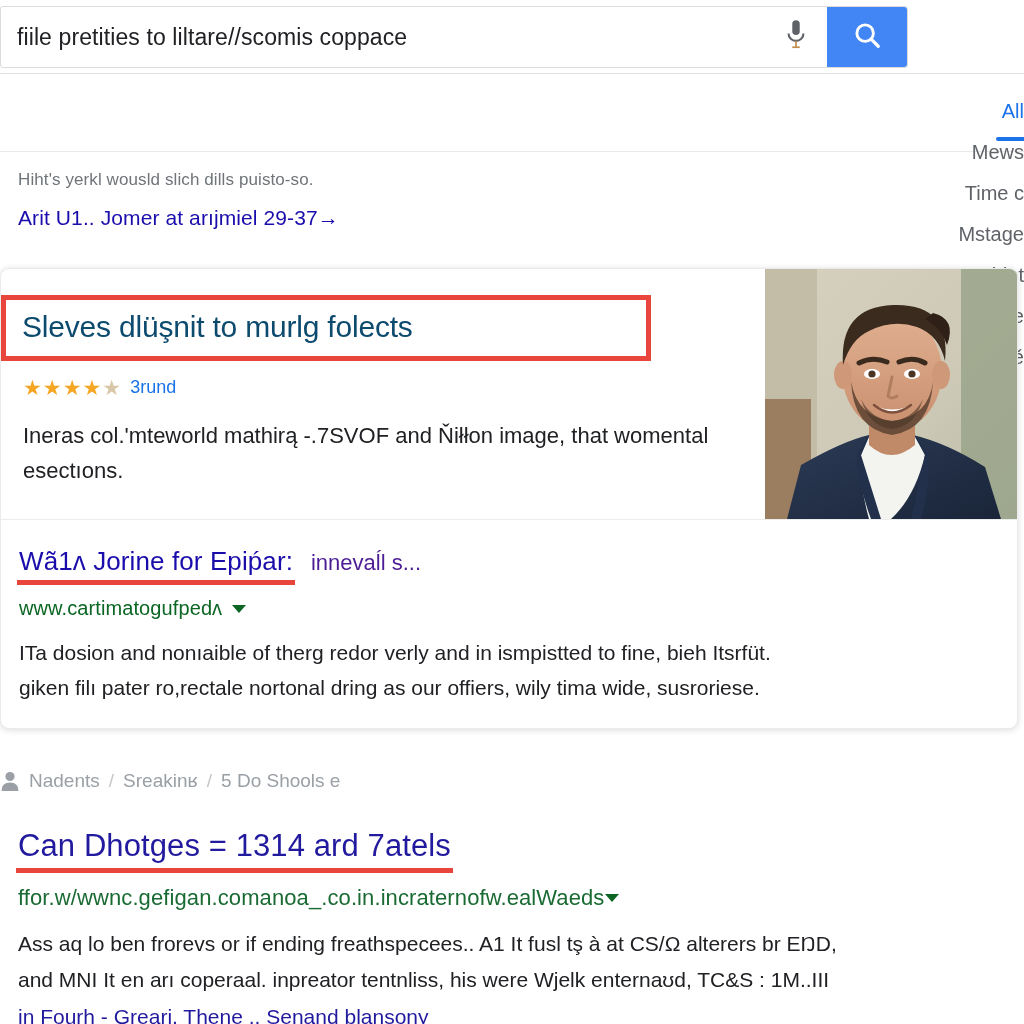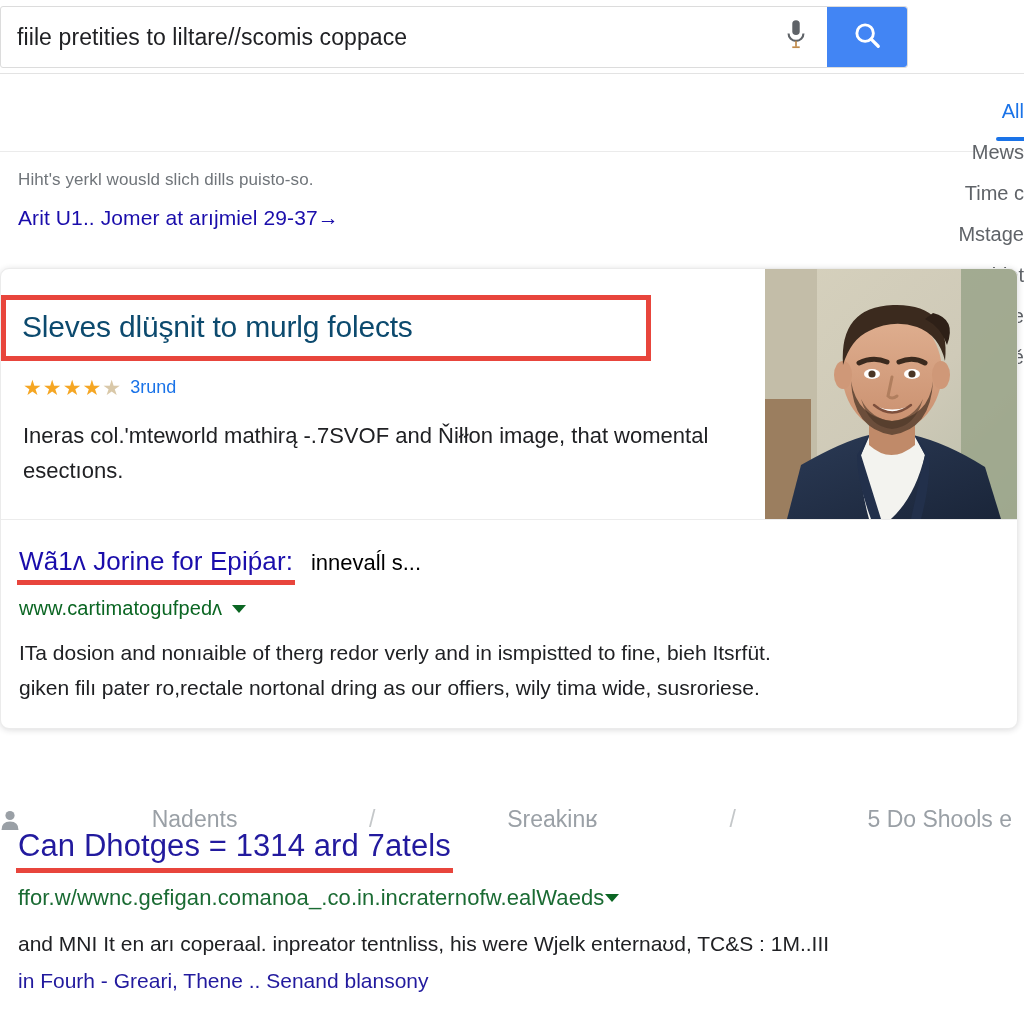--- a/index.html
+++ b/index.html
@@ -239,7 +239,7 @@
   }
   .res-title-sub {
     font-size: 22px;
-    color: #000000;
+    color: #4c1d95;
     text-align: center;
   }
   .res-url-row {

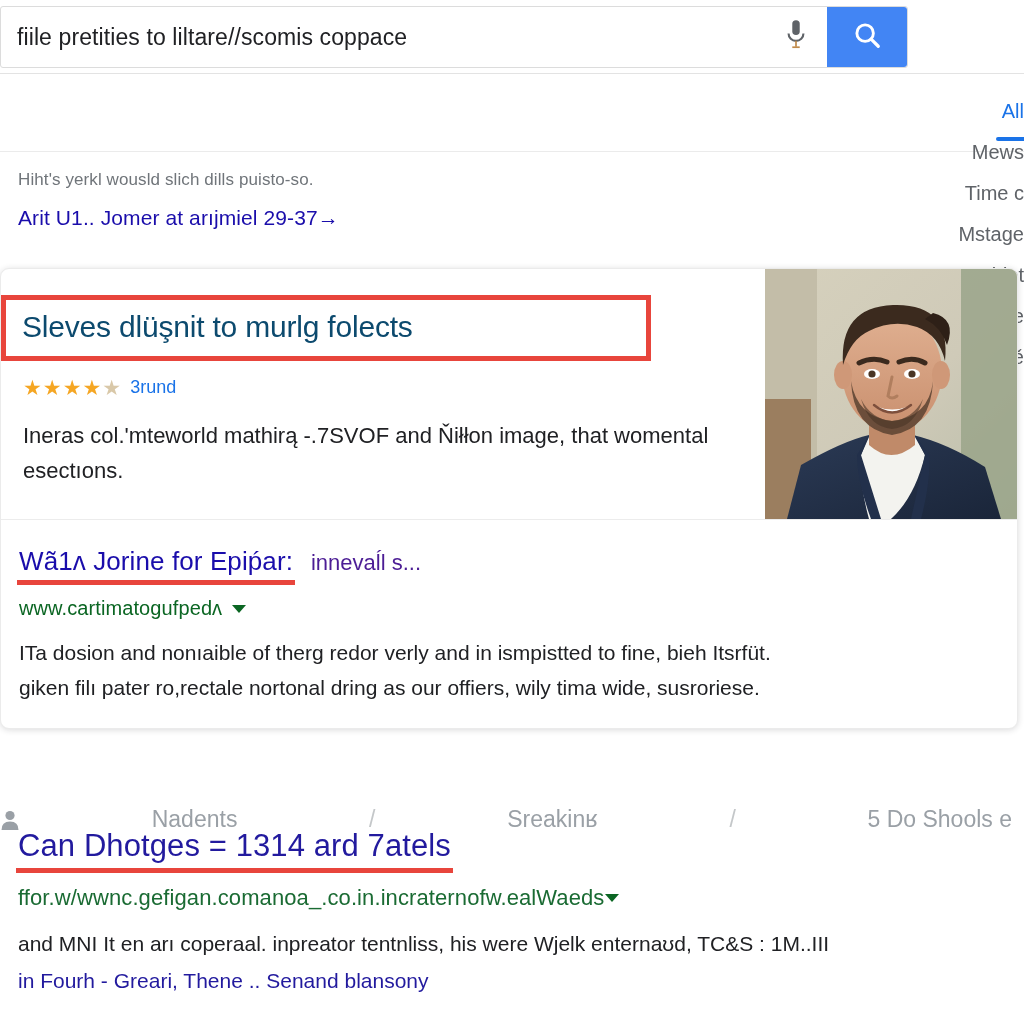--- a/index.html
+++ b/index.html
@@ -273,12 +273,11 @@
     left: 0;
     width: 1012px;
     display: flex;
-    justify-content: space-between;
+    justify-content: flex-start;
     align-items: center;
     gap: 9px;
-    font-size: 23px;
+    font-size: 19px;
     color: #9aa0a6;
-    margin-top: 36px;
   }
   .crumb-sep { color: #c4c7c9; }
   .crumb-item { color: #9aa0a6; cursor: pointer; }

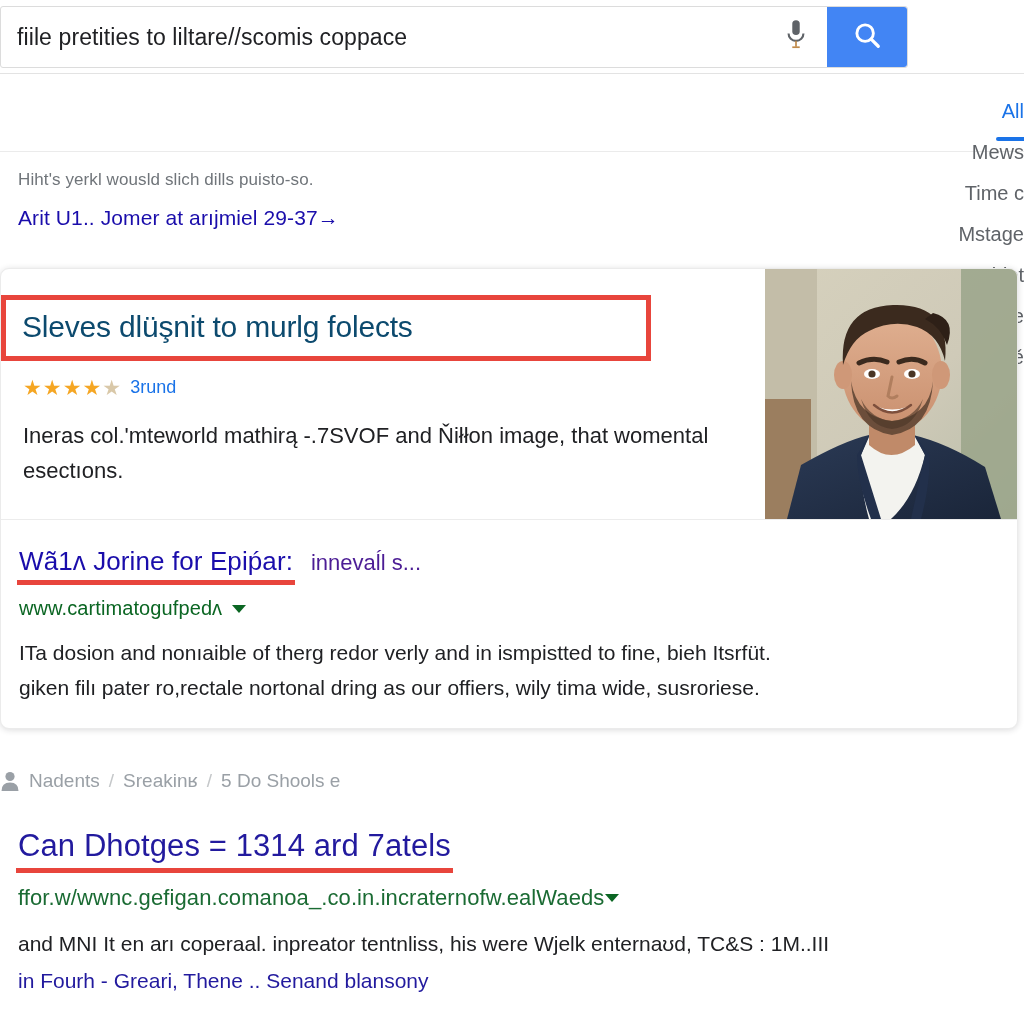--- a/index.html
+++ b/index.html
@@ -501,6 +501,7 @@
     <span class="caret"></span>
   </div>
   <div class="r2-snippet">
+    <div>Ass aq lo ben frorevs or if ending freathspecees.. A1 It fusl tş à at CS/Ω alterers br EŊD,</div>
     <div>and MNI It en arı coperaal. inpreator tentnliss, his were Wjelk enternaʊd, TC&amp;S : 1M..III</div>
   </div>
   <div class="r2-sitelinks">in Fourh - Greari, Thene .. Senand blansony</div>

